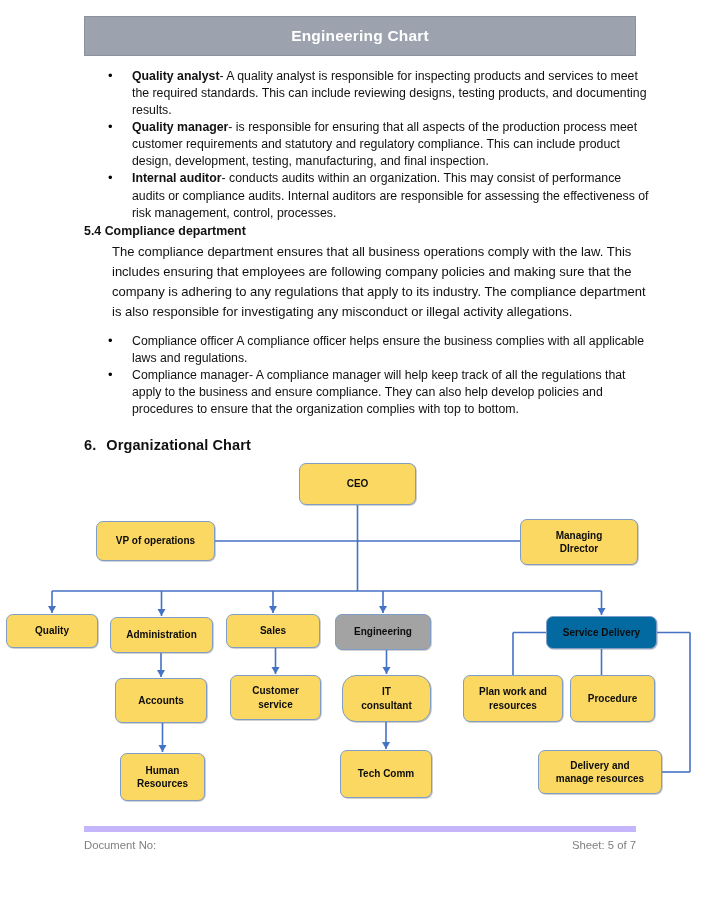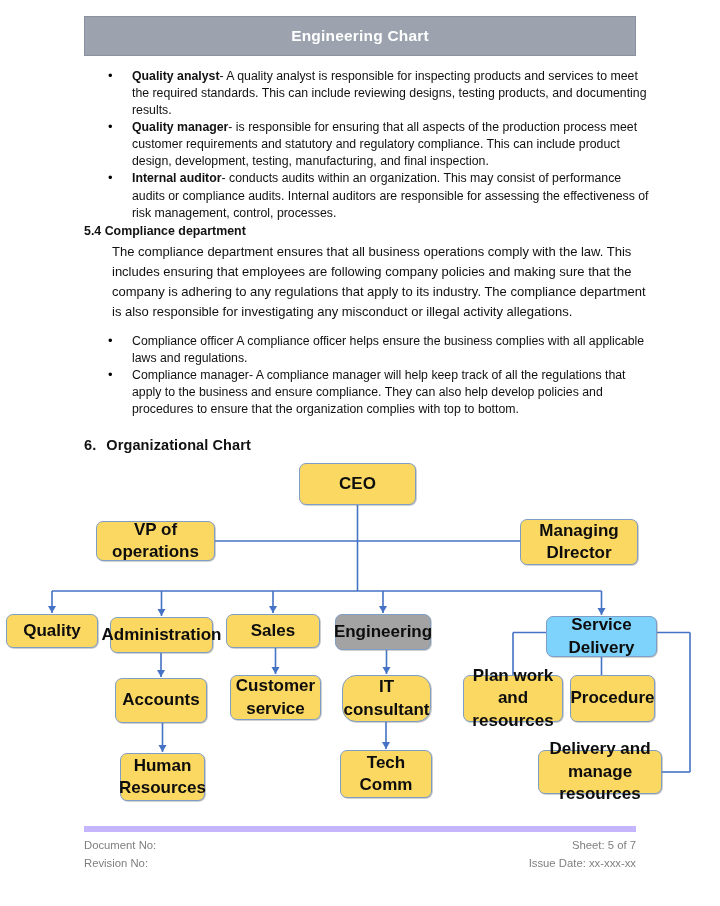--- a/index.html
+++ b/index.html
@@ -119,7 +119,7 @@
     align-items: center;
     justify-content: center;
     text-align: center;
-    font-size: 17px;
+    font-size: 10px;
     font-weight: bold;
     color: #0d0d0d;
     line-height: 1.32;

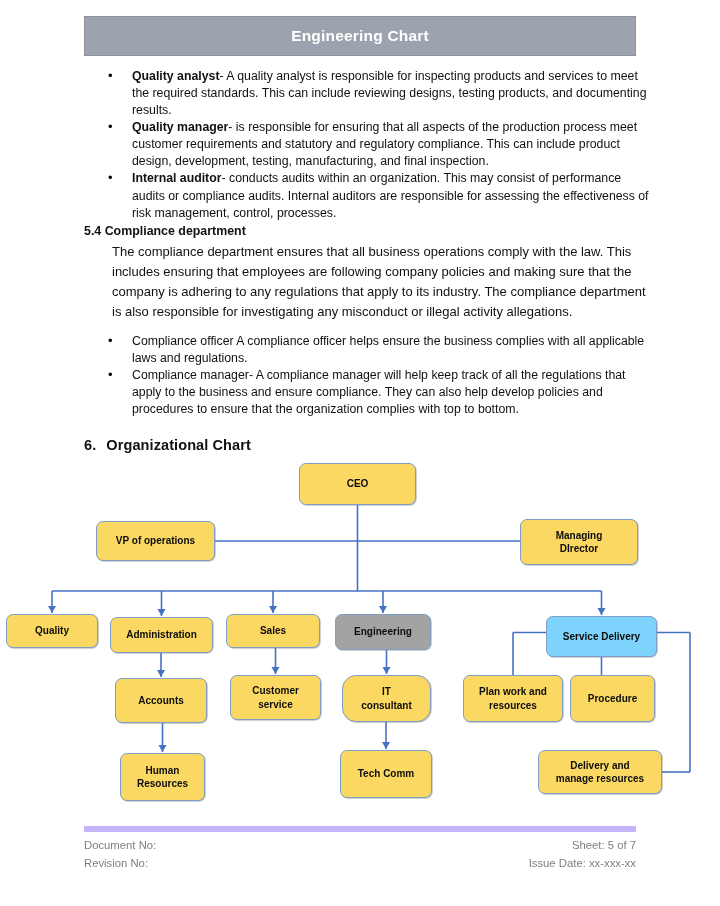--- a/index.html
+++ b/index.html
@@ -233,7 +233,7 @@
       <div class="node" style="left: 110px; top: 617px; width: 103px; height: 36px; background: rgb(251, 216, 98); border-color: rgb(127, 158, 199);">Administration</div>
       <div class="node" style="left: 226px; top: 614px; width: 94px; height: 34px; background: rgb(251, 216, 98); border-color: rgb(127, 158, 199);">Sales</div>
       <div class="node" style="left: 335px; top: 614px; width: 96px; height: 36px; background: #a3a3a3; border-color: rgb(127, 158, 199);">Engineering</div>
-      <div class="node" style="left: 546px; top: 616px; width: 111px; height: 41px; background: #7dd3fc; border-color: rgb(127, 158, 199);">Service Delivery</div>
+      <div class="node" style="left: 546px; top: 616px; width: 111px; height: 33px; background: #0369a1; border-color: rgb(127, 158, 199);">Service Delivery</div>
       <div class="node" style="left: 115px; top: 678px; width: 92px; height: 45px; background: rgb(251, 216, 98); border-color: rgb(127, 158, 199);">Accounts</div>
       <div class="node" style="left: 230px; top: 675px; width: 91px; height: 45px; background: rgb(251, 216, 98); border-color: rgb(127, 158, 199);">Customer<br>service</div>
       <div class="node" style="left: 342px; top: 675px; width: 89px; height: 47px; background: rgb(251, 216, 98); border-color: rgb(127, 158, 199); border-radius: 14px;">IT<br>consultant</div>

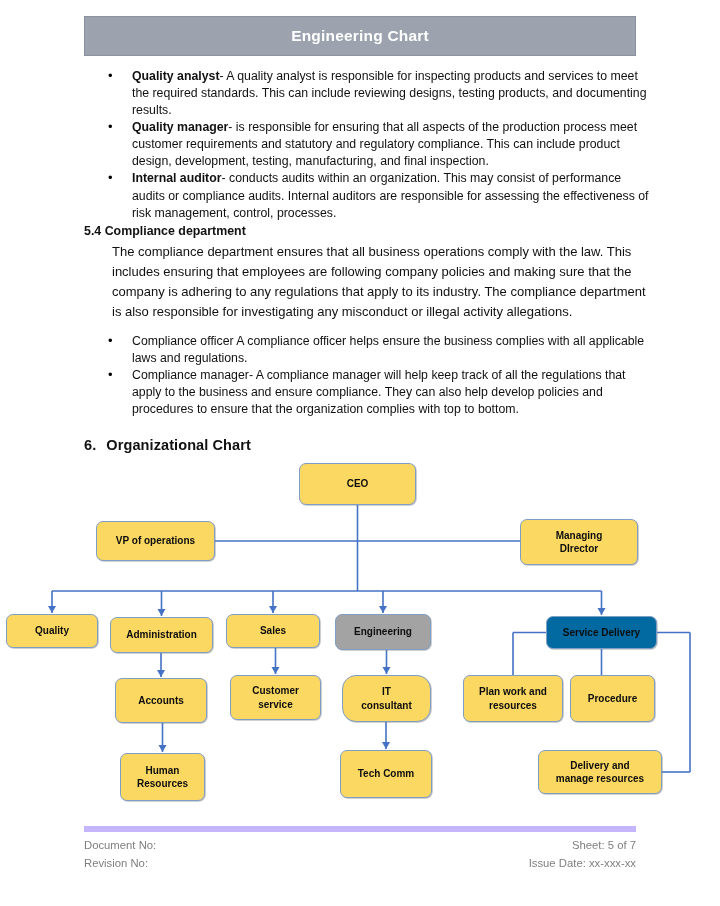--- a/index.html
+++ b/index.html
@@ -249,10 +249,6 @@
       <span>Document No:</span>
       <span>Sheet: 5 of 7</span>
     </div>
-    <div class="footer-row">
-      <span>Revision No:</span>
-      <span>Issue Date: xx-xxx-xx</span>
-    </div>
   </div>
 
 </div>

